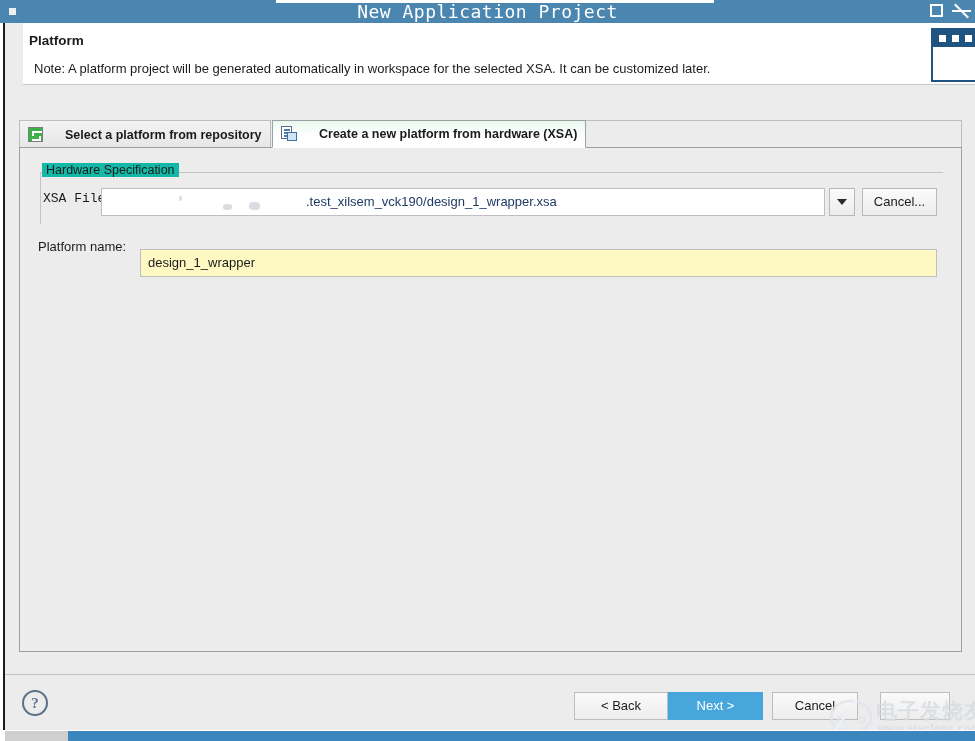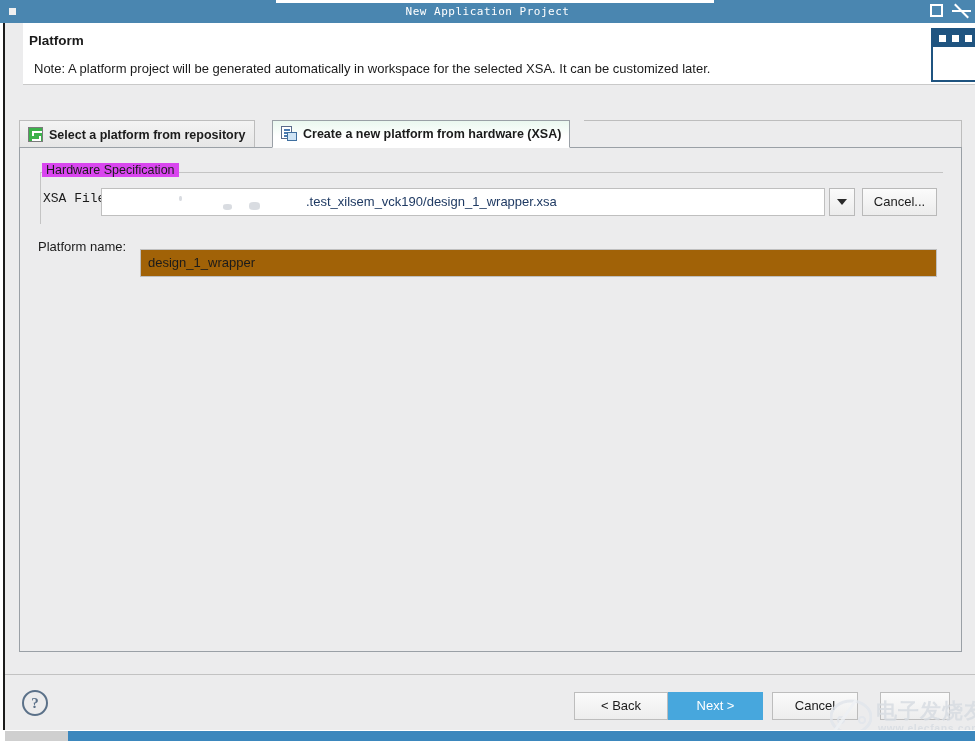--- a/index.html
+++ b/index.html
@@ -54,7 +54,7 @@
     text-align: center;
     color: #ffffff;
     font-family: "DejaVu Sans Mono", monospace;
-    font-size: 11px;
+    font-size: 18px;
     letter-spacing: 0.5px;
     line-height: 20px;
     white-space: nowrap;

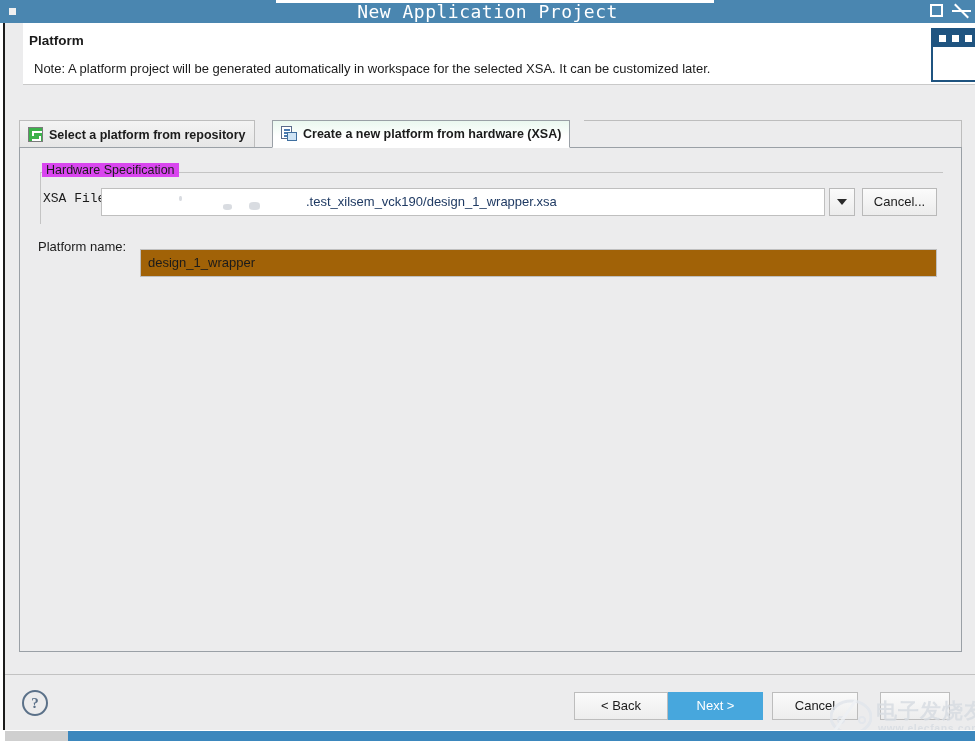--- a/index.html
+++ b/index.html
@@ -217,7 +217,7 @@
     box-sizing: border-box;
     display: flex;
     align-items: center;
-    gap: 6px;
+    gap: 22px;
     padding: 0 8px;
     font-size: 12.5px;
     font-weight: bold;

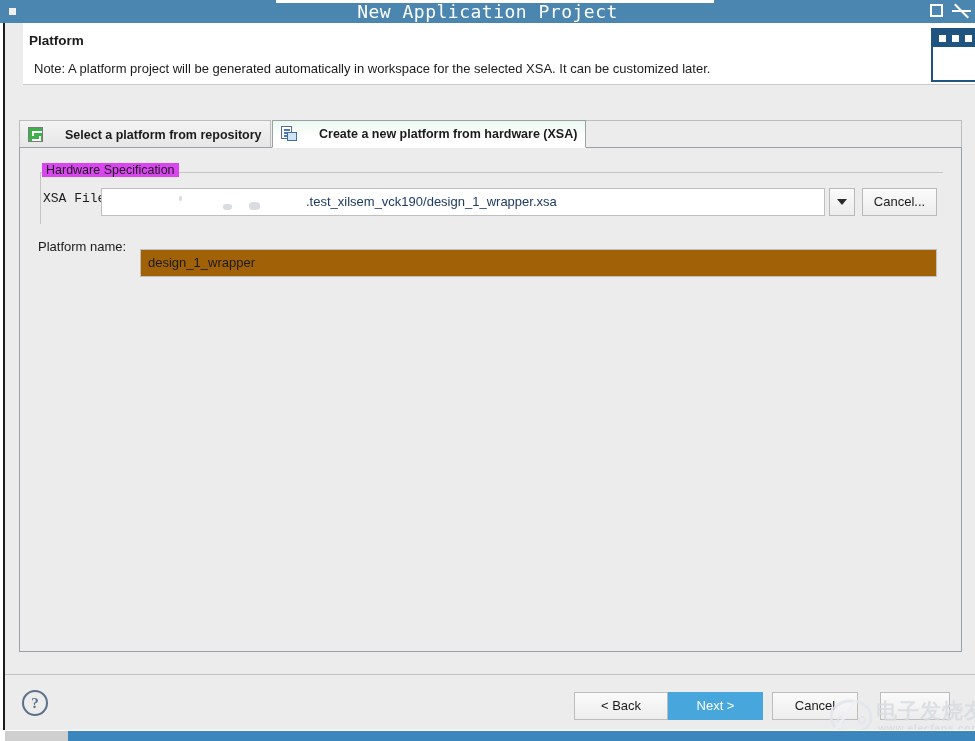--- a/index.html
+++ b/index.html
@@ -331,7 +331,7 @@
     position: absolute;
     left: 2px;
     top: -1px;
-    background: #d946ef;
+    background: #14b8a6;
     padding: 0 4px;
     font-size: 12.5px;
     color: #1b1b1b;

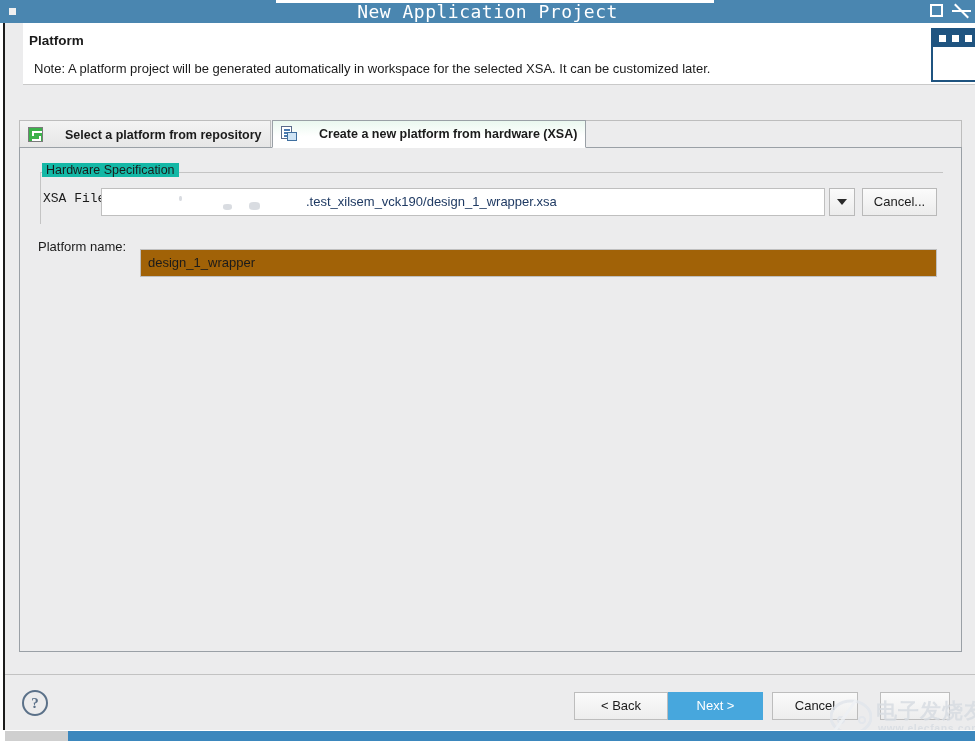--- a/index.html
+++ b/index.html
@@ -446,7 +446,7 @@
     top: 249px;
     width: 797px;
     height: 28px;
-    background: #a16207;
+    background: #fef9c3;
     border: 1px solid #bfbfbf;
     box-sizing: border-box;
     font-size: 13px;

